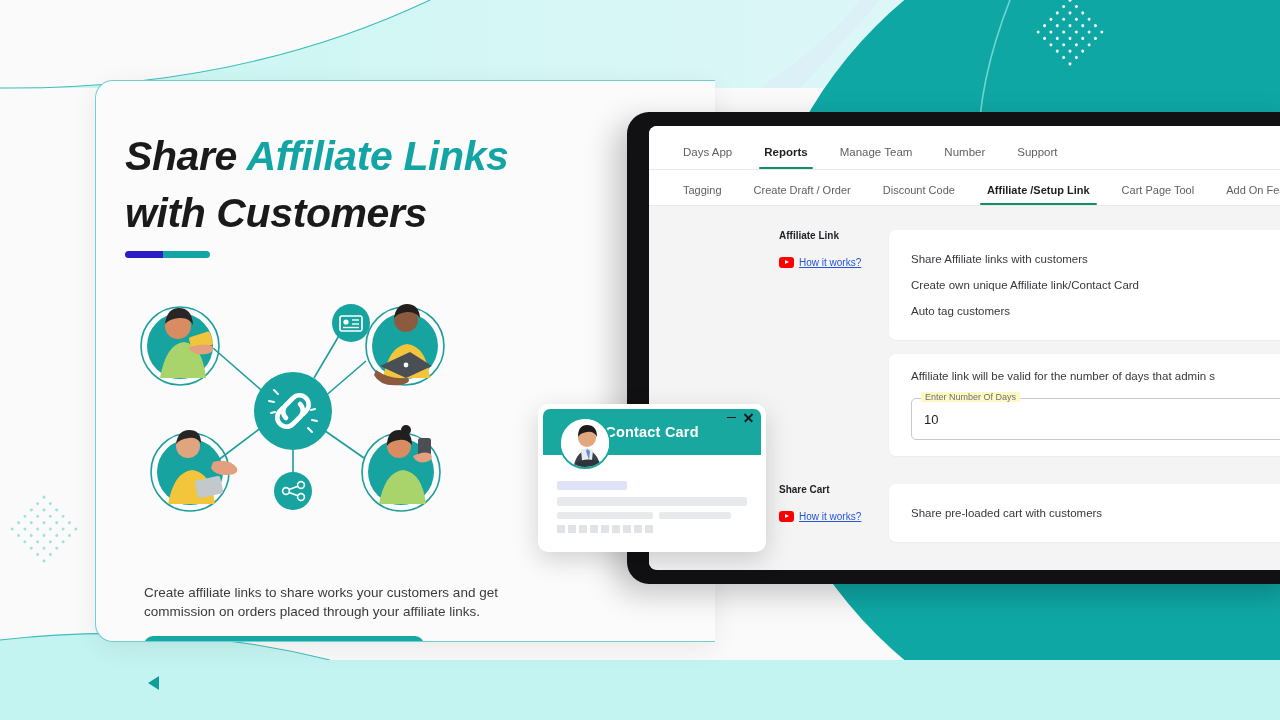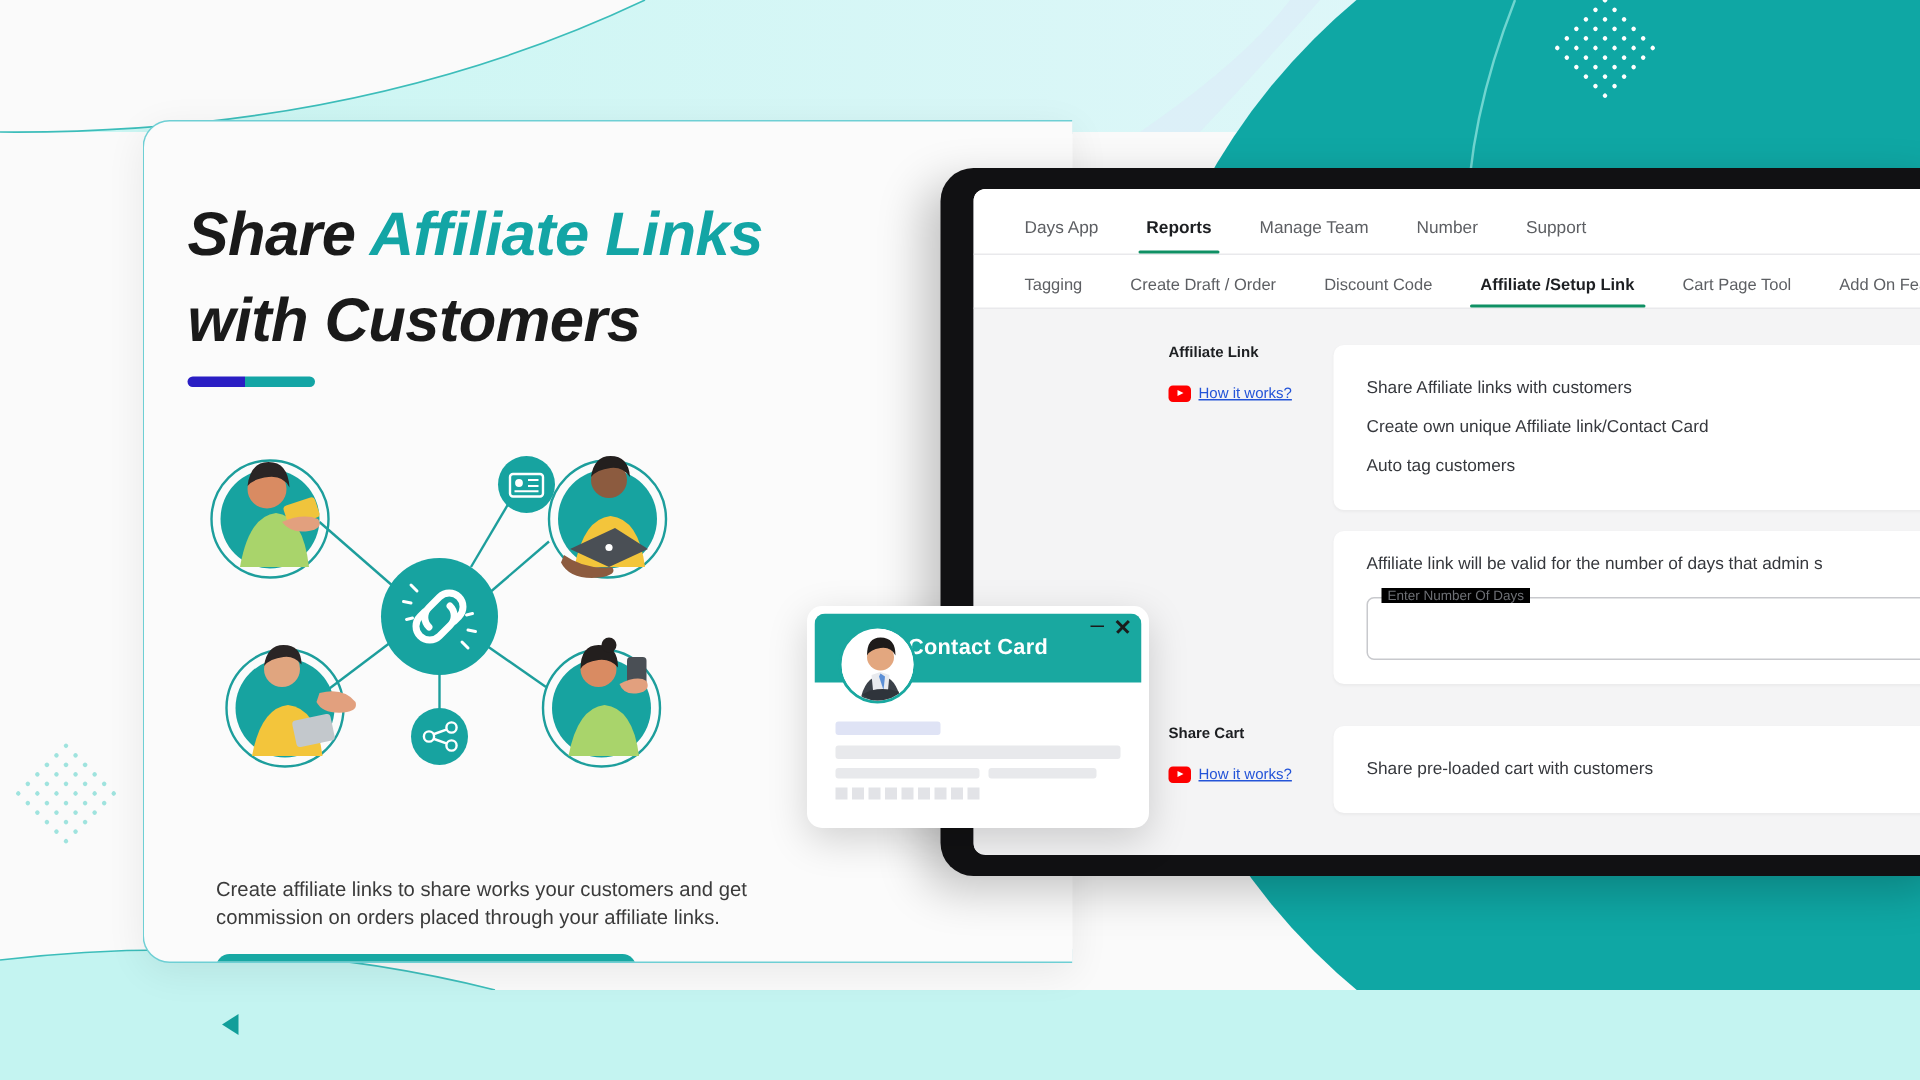--- a/index.html
+++ b/index.html
@@ -172,7 +172,7 @@
   }
   .field-legend {
     position:absolute; left:9px; top:-7px;
-    background:#000000; padding:0 4px;
+    background:#fef9c3; padding:0 4px;
     font-size:9px; color:#6e7075;
   }
   .field-value {

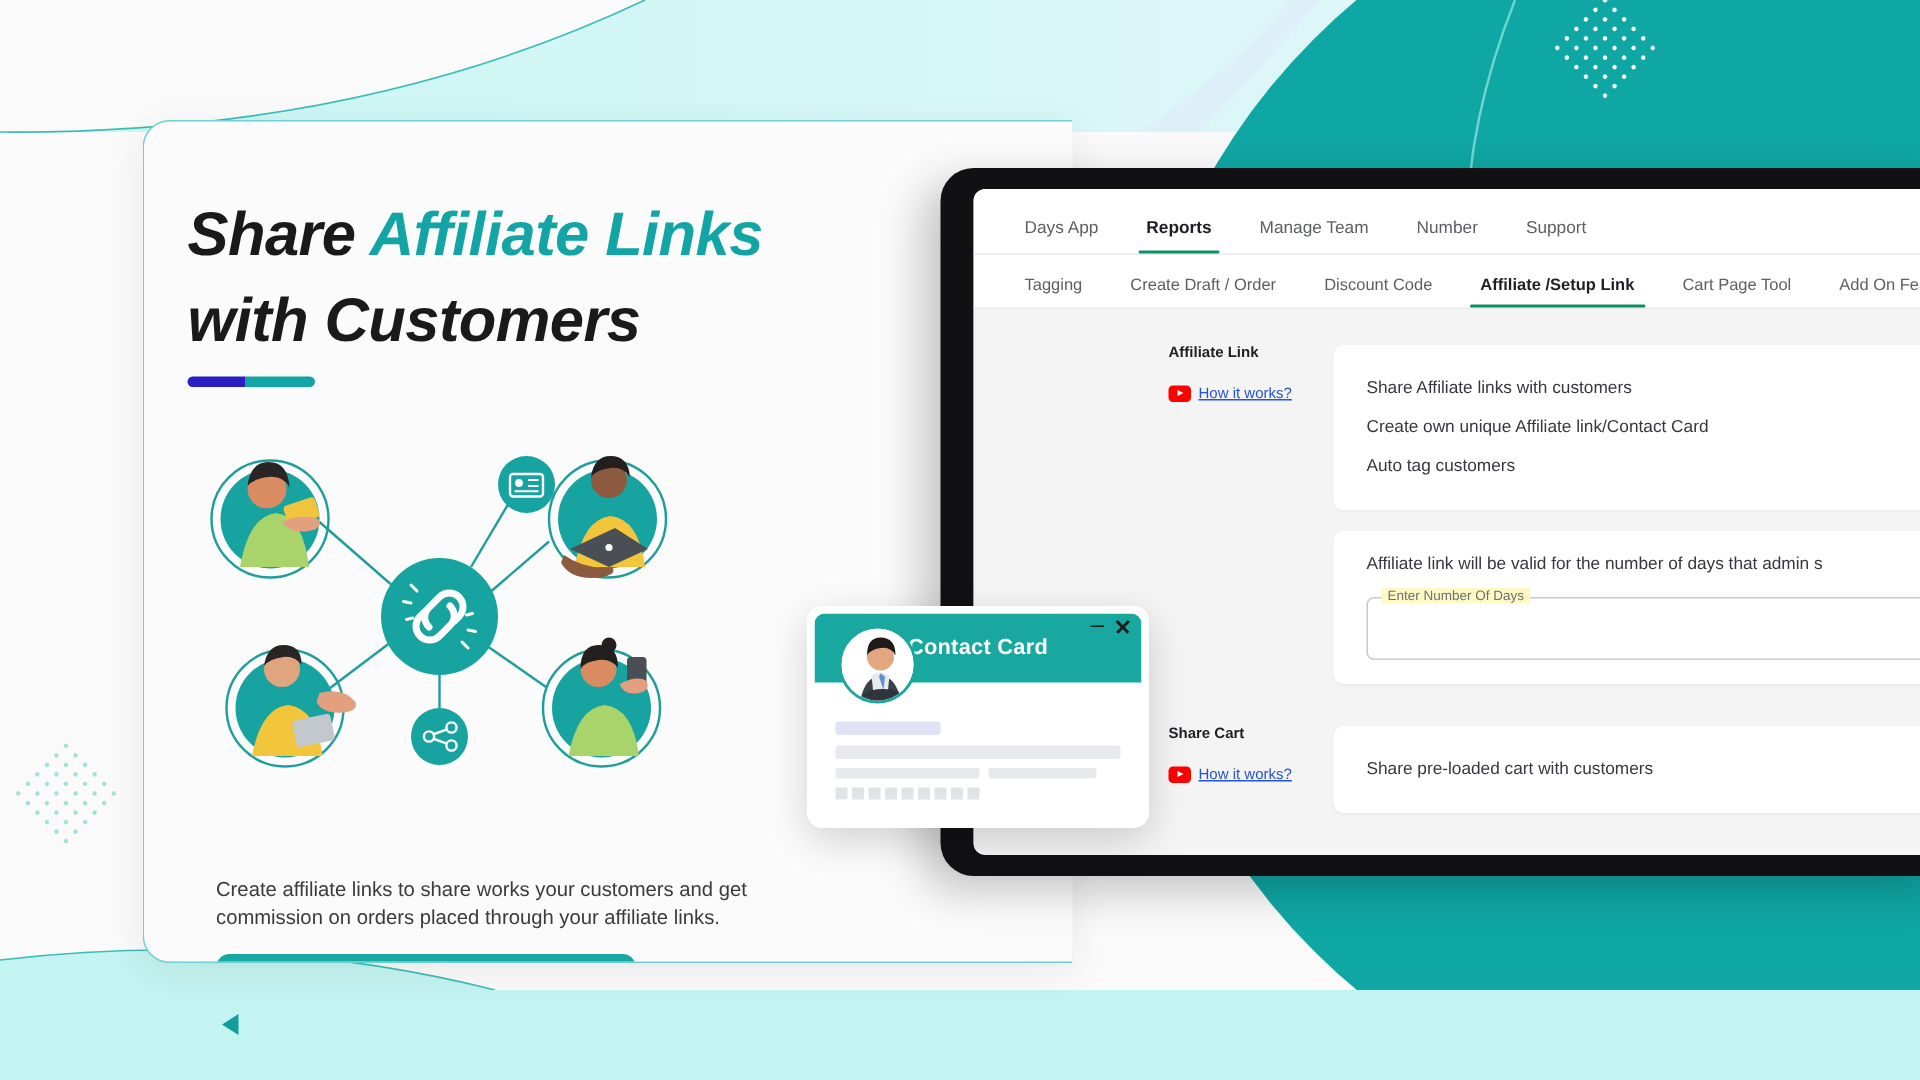--- a/index.html
+++ b/index.html
@@ -478,6 +478,7 @@
               <div class="panel-note">Affiliate link will be valid for the number of days that admin s</div>
               <div class="field">
                 <span class="field-legend">Enter Number Of Days</span>
+                <input class="field-value" value="10" style="">
               </div>
             </div>
           </div>

